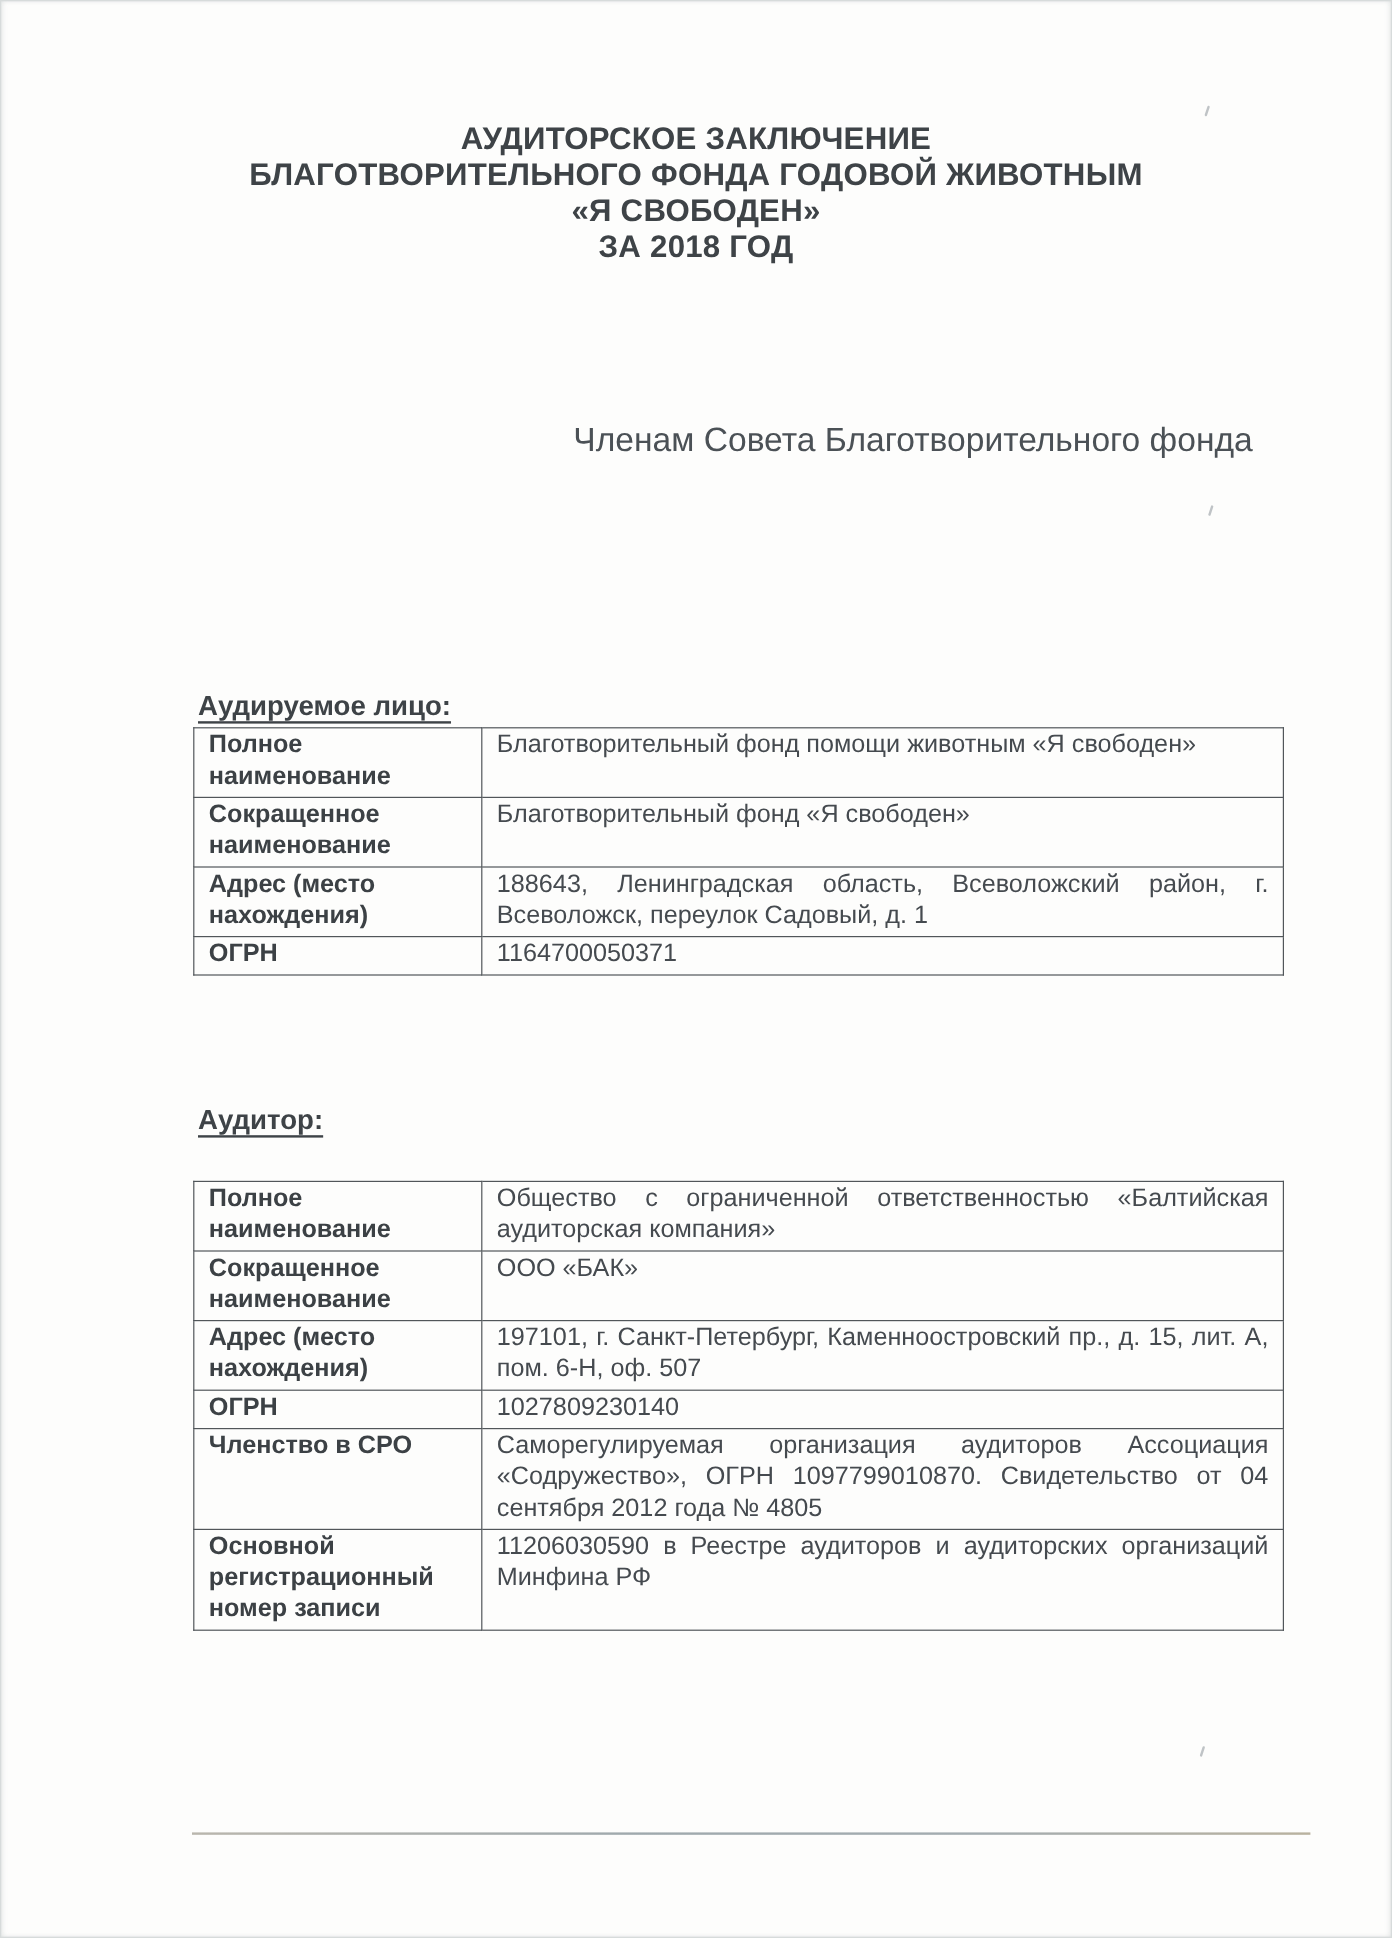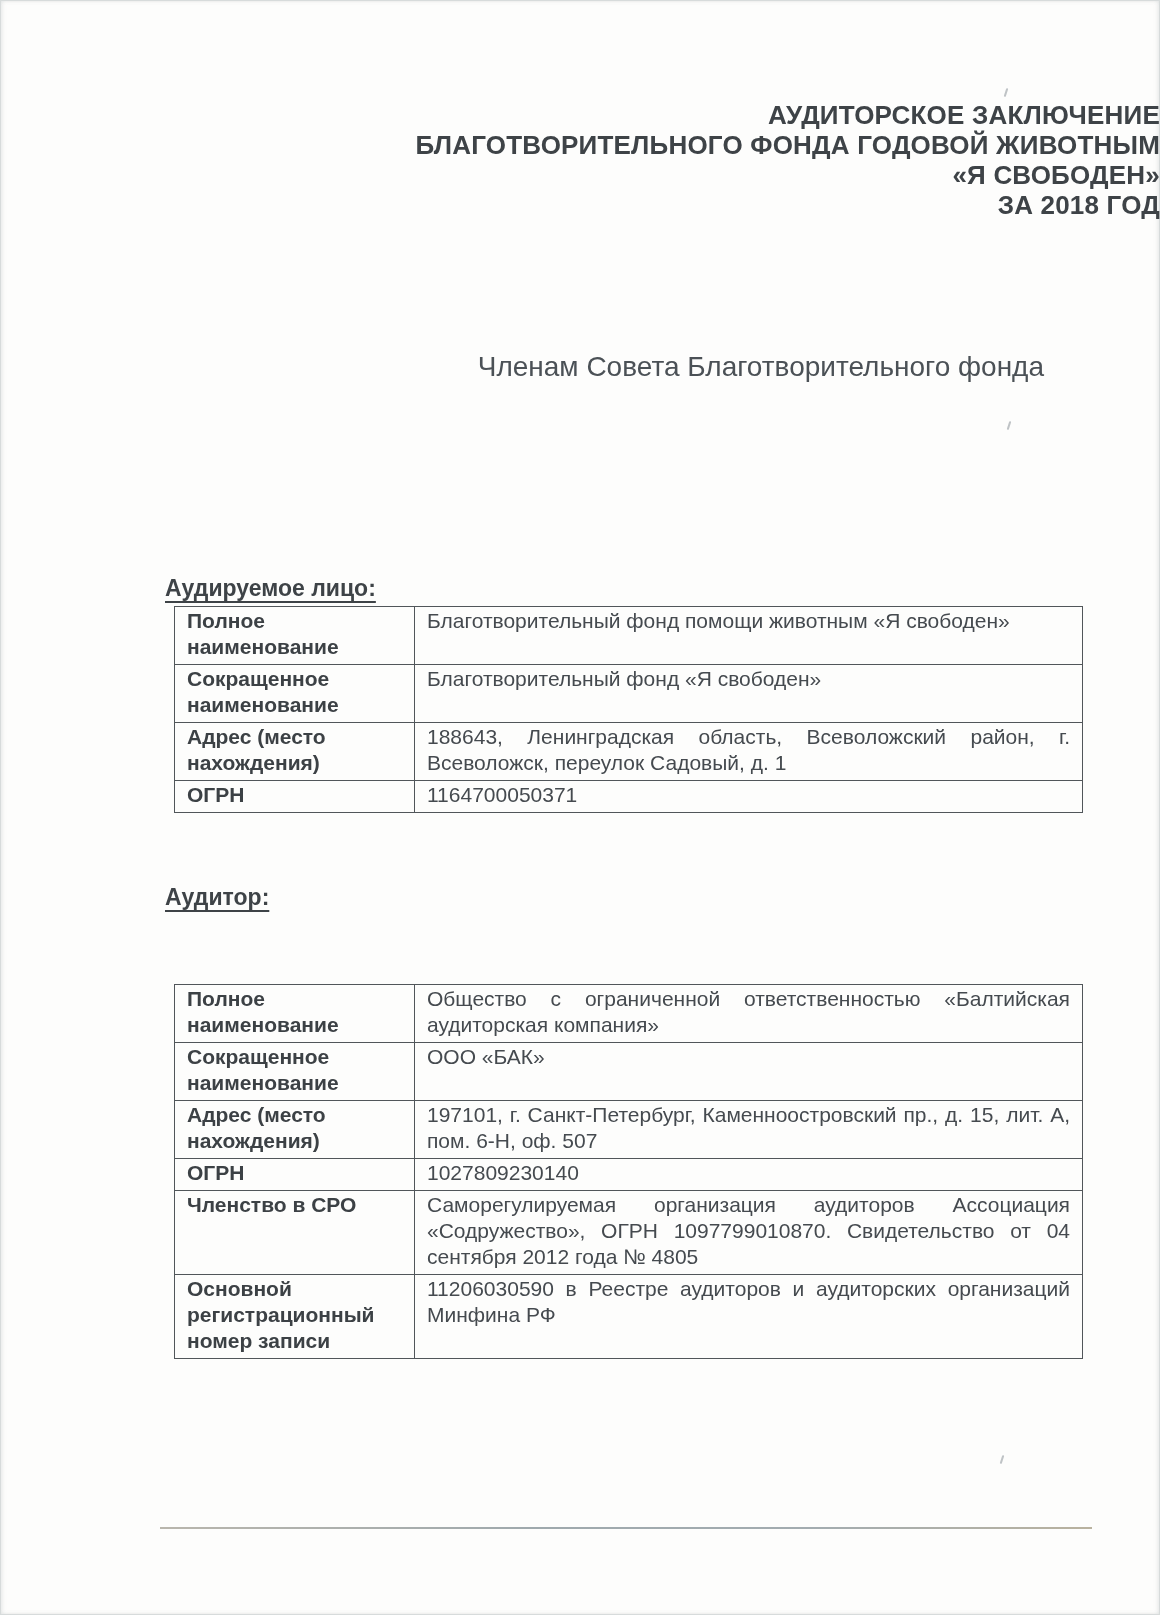--- a/index.html
+++ b/index.html
@@ -21,7 +21,7 @@
   
   .doc-title {
     margin-top: 100px;
-    text-align: right;
+    text-align: center;
     font-weight: bold;
     font-size: 26px;
     line-height: 30px;

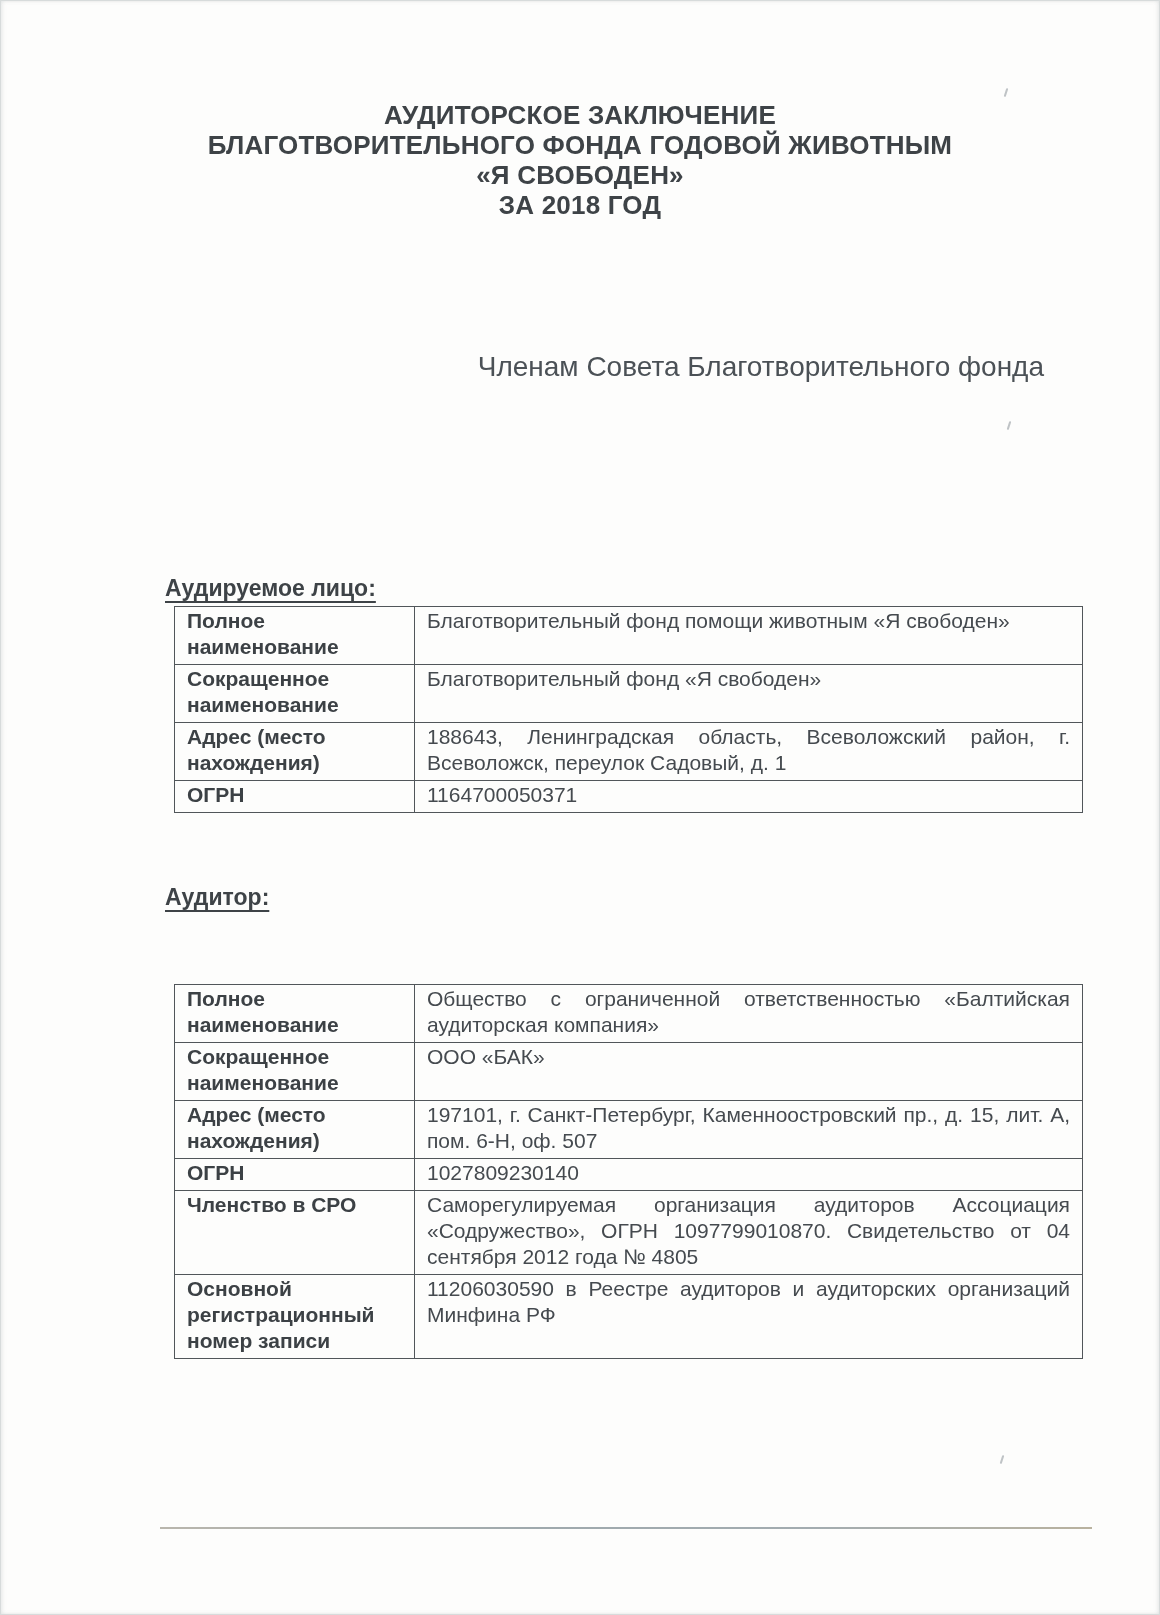--- a/index.html
+++ b/index.html
@@ -55,7 +55,7 @@
   
   table.info-table {
     position: absolute;
-    left: 174px;
+    left: 161px;
     width: 909px;
     border-collapse: collapse;
     table-layout: fixed;

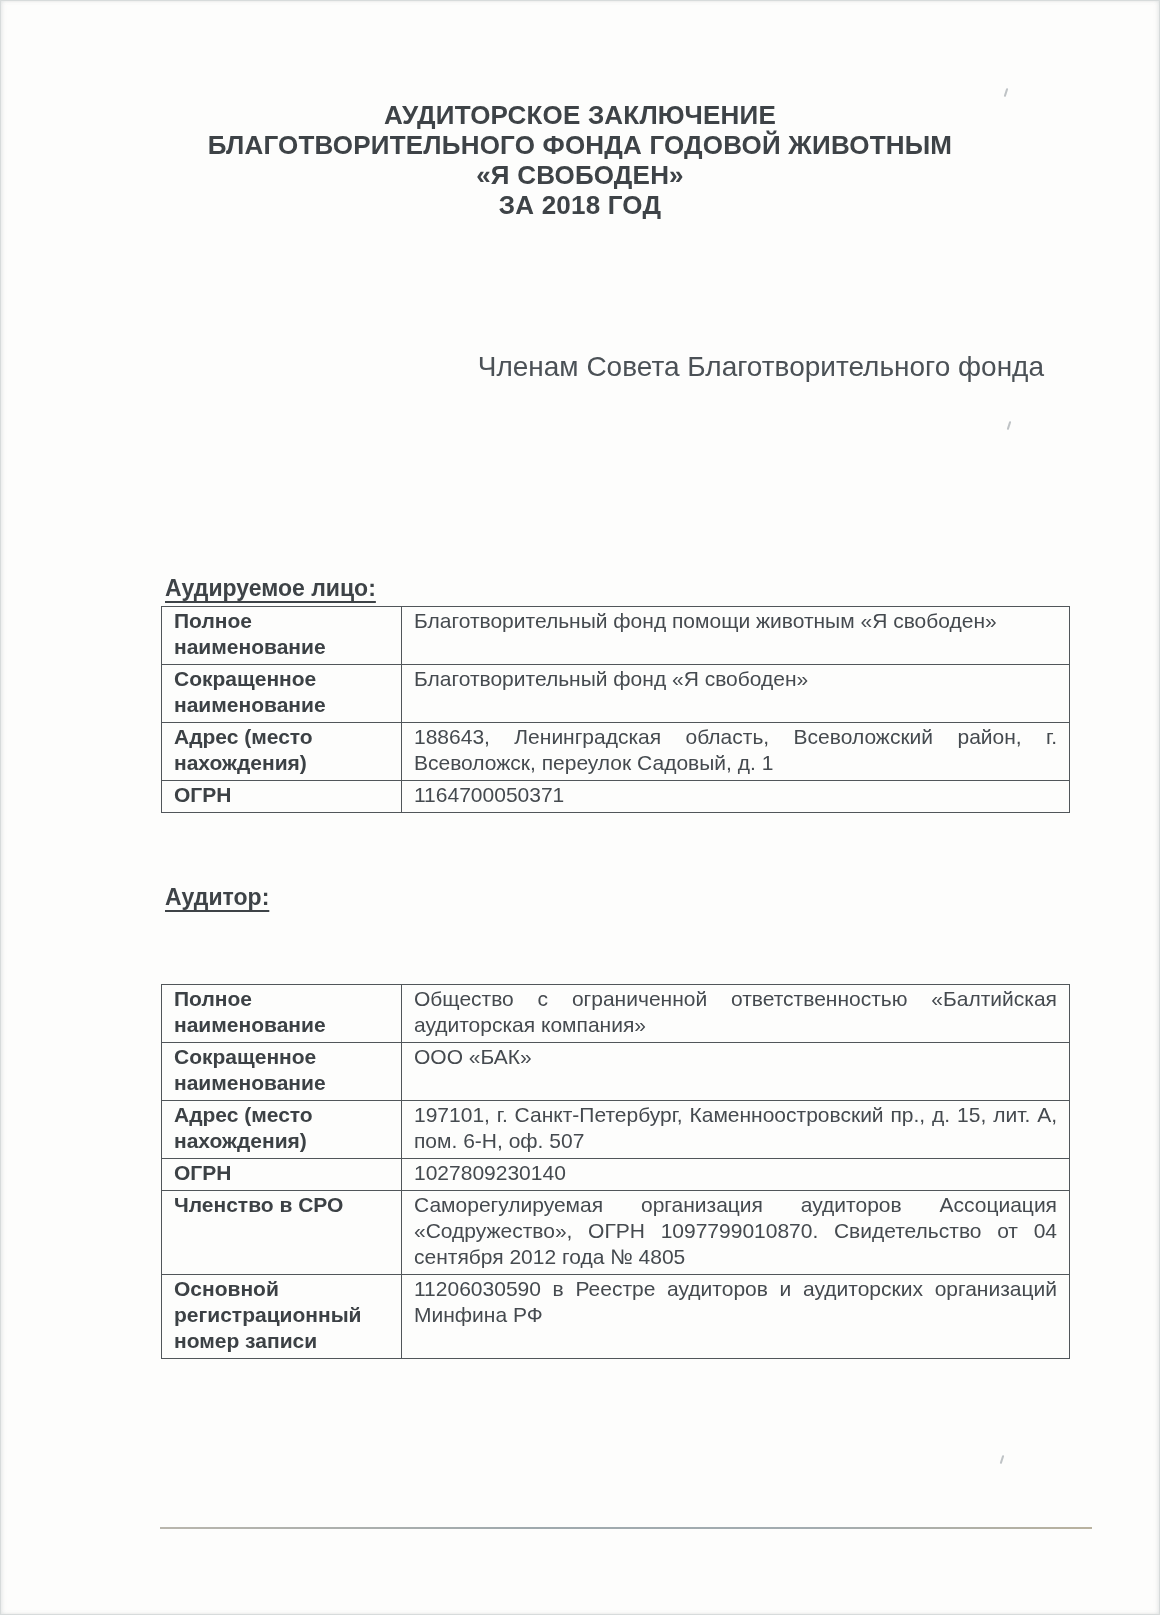--- a/index.html
+++ b/index.html
@@ -51,7 +51,7 @@
     text-underline-offset: 5px;
   }
   #heading-audited { top: 534px; margin-top: 41px; }
-  #heading-auditor { top: 884px; text-align: right; }
+  #heading-auditor { top: 920px; text-align: right; }
   
   table.info-table {
     position: absolute;

